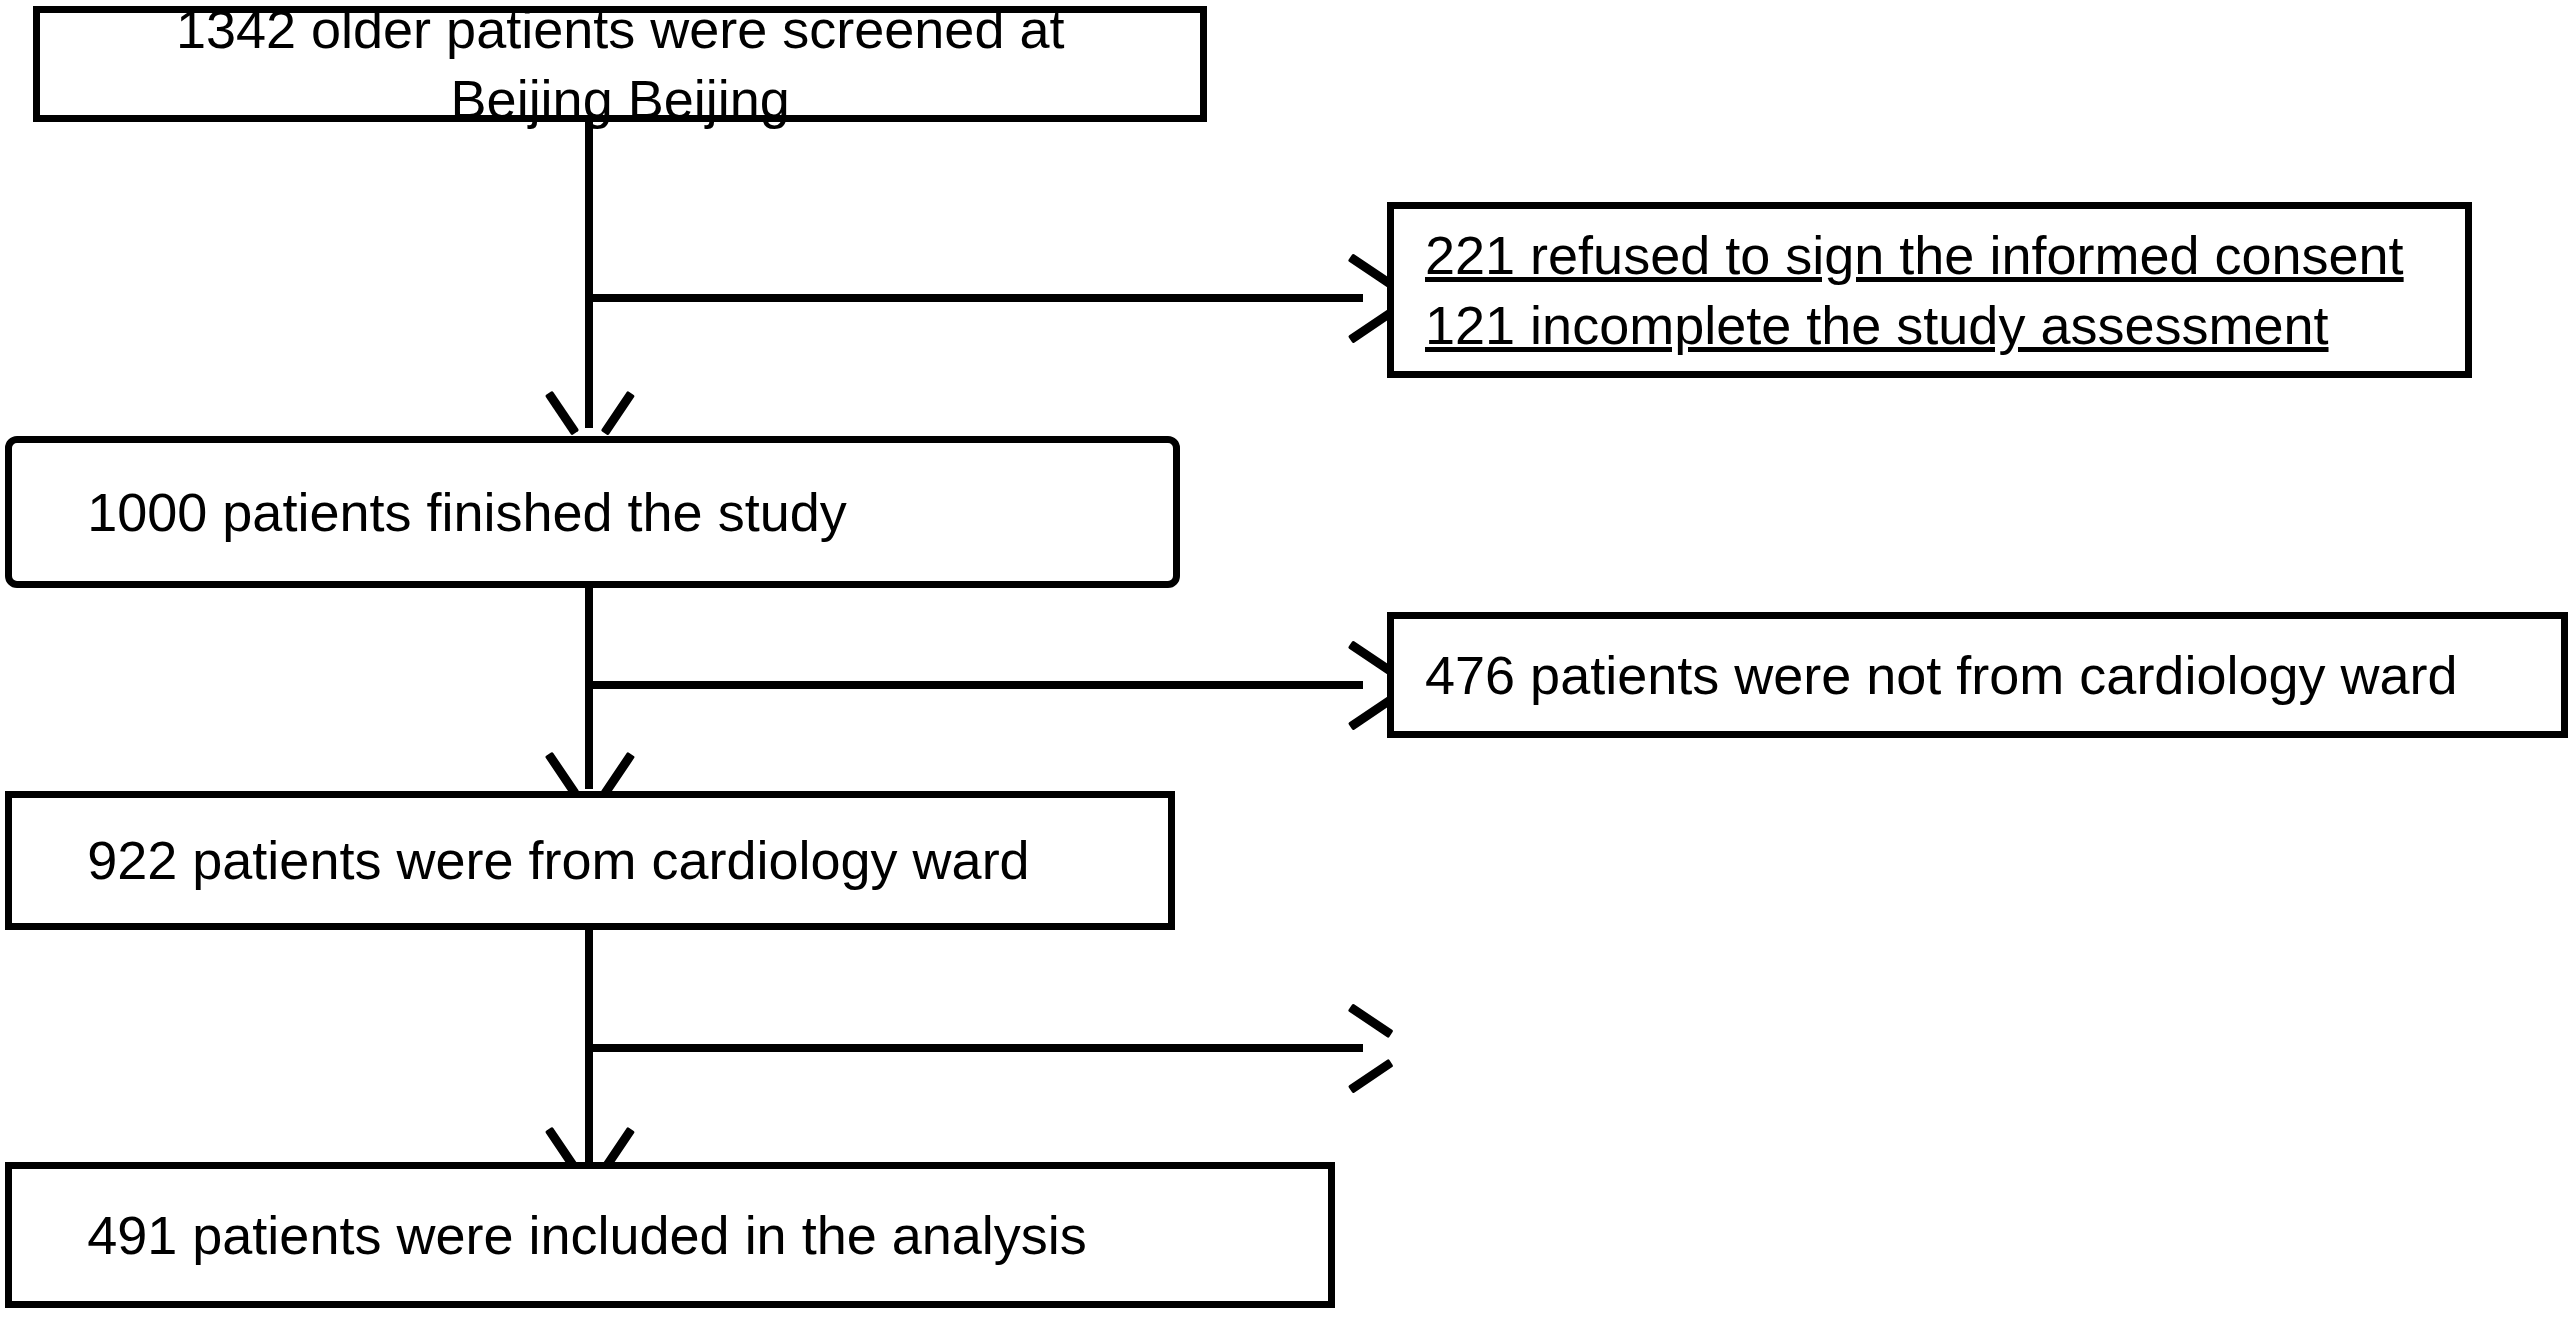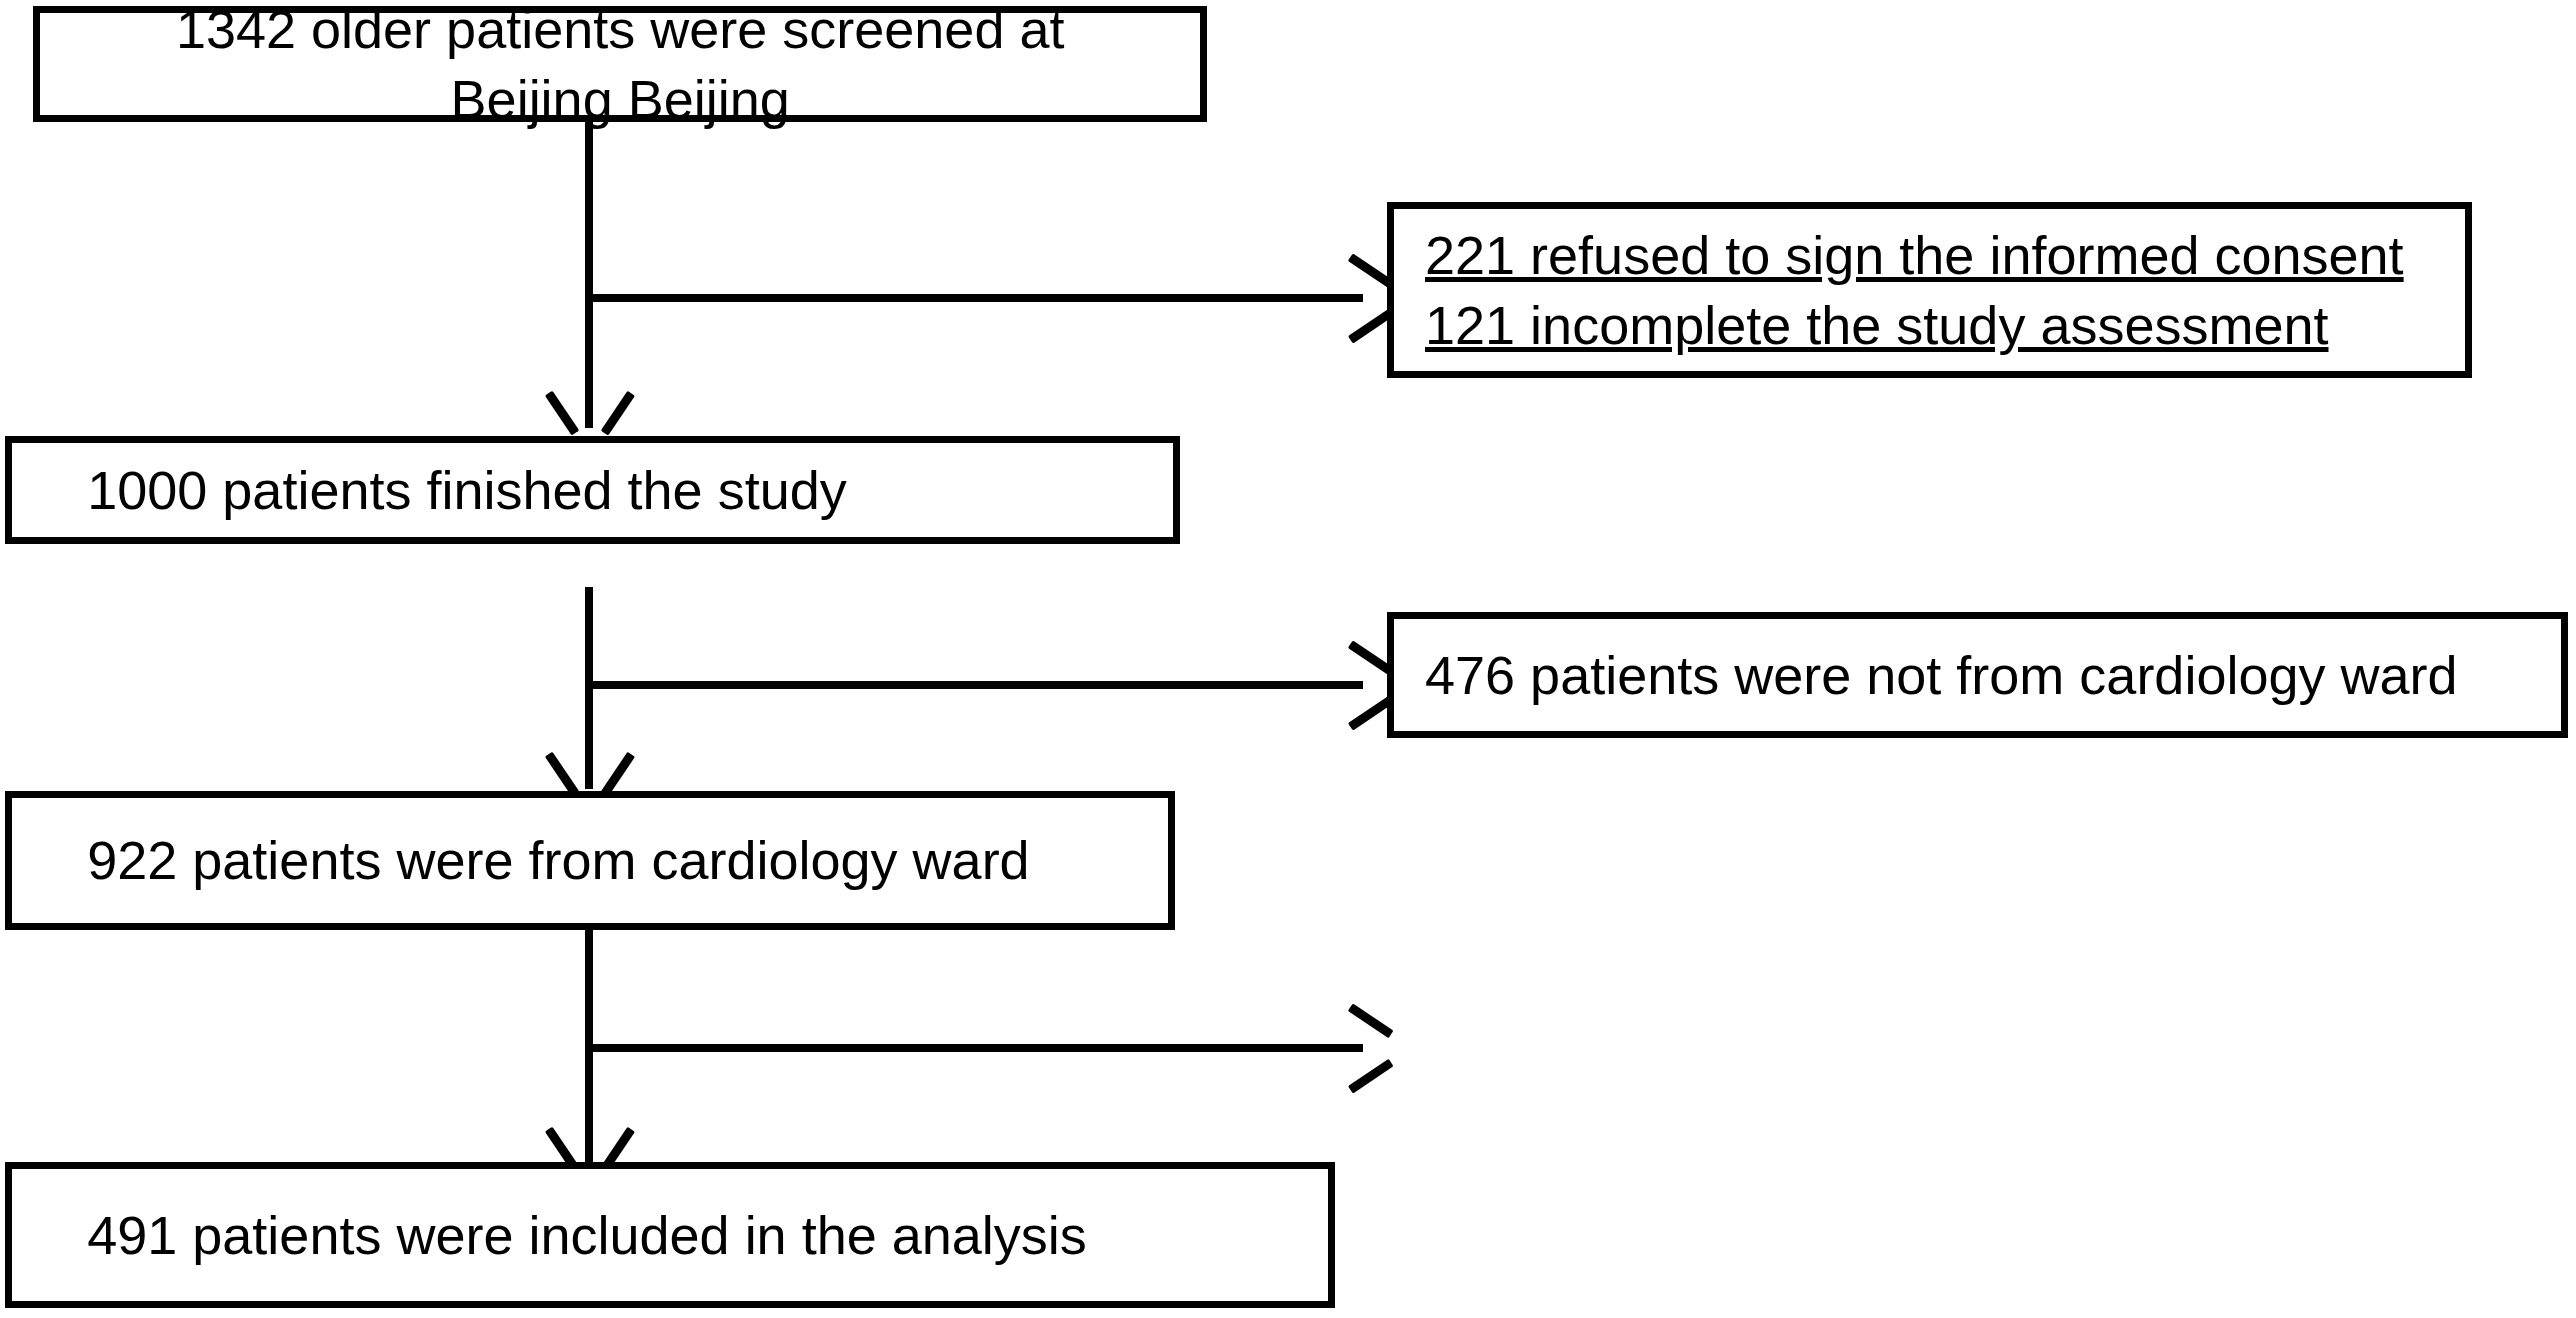--- a/index.html
+++ b/index.html
@@ -56,7 +56,7 @@
 
   
   #node-screened      { left: 5.2px;   top: 5.7px;   width: 1174px; height: 116px; margin-left: 28px; }
-  #node-finished      { left: 5.2px;   top: 436px;  width: 1175px; height: 108px; }
+  #node-finished      { left: 5.2px;   top: 436px;  width: 1175px; height: 152px; border-radius: 12px; }
   #node-cardiology    { left: 5.2px;   top: 791px; width: 1170px; height: 139px; }
   #node-analysis      { left: 5.2px;   top: 1162px; width: 1330px; height: 146px; }
 

